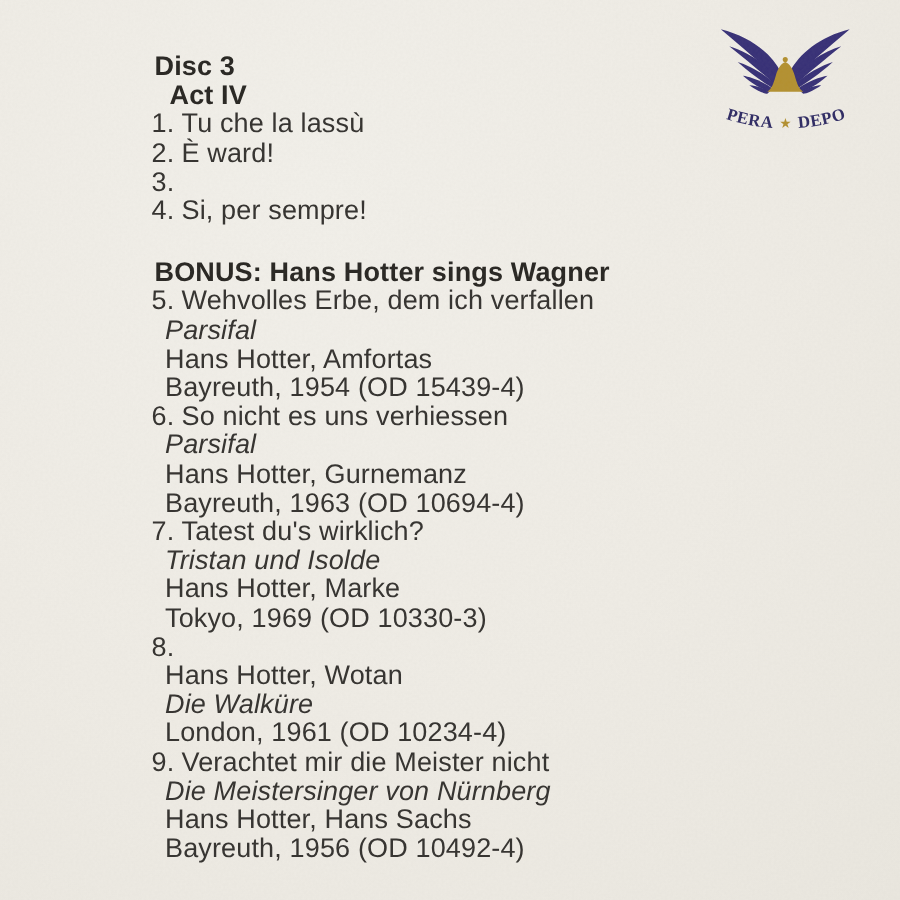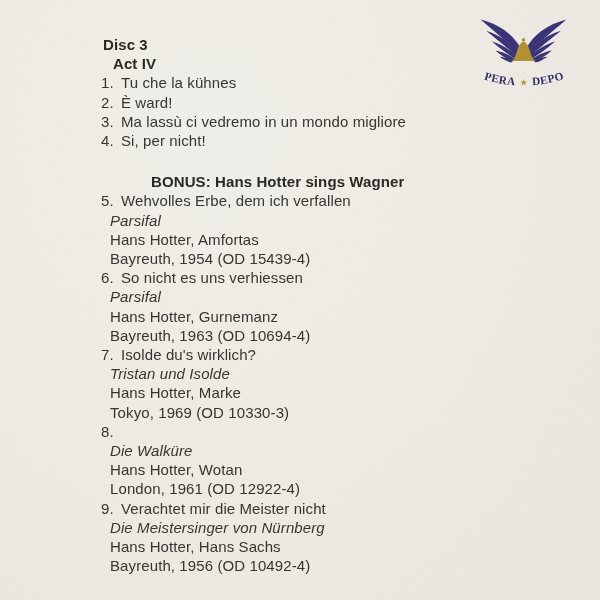--- a/index.html
+++ b/index.html
@@ -30,7 +30,7 @@
     left: 101px;
     top: 35px;
     width: 420px;
-    font-size: 15px;
+    font-size: 18px;
     line-height: 19.2px;
     color: #33312e;
     letter-spacing: 0.1px;

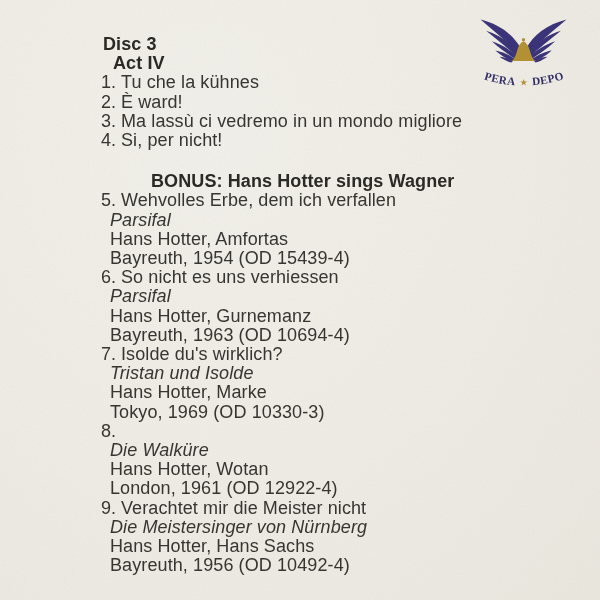--- a/index.html
+++ b/index.html
@@ -84,7 +84,7 @@
 
     <div class="track-row">
       <span class="num">1.</span>
-      <span class="title">Tu che la kühnes</span>
+      <span class="title">Tu che la lassù</span>
     </div>
     <div class="track-row">
       <span class="num">2.</span>

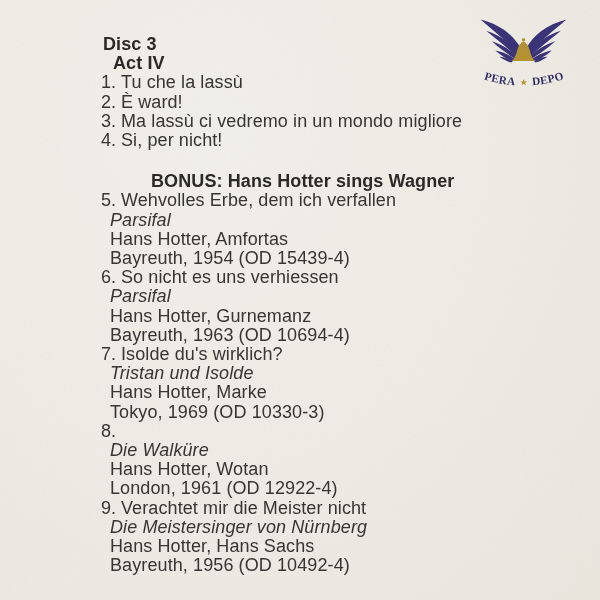--- a/index.html
+++ b/index.html
@@ -92,7 +92,6 @@
     </div>
     <div class="track-row">
       <span class="num">3.</span>
-      <span class="title">Ma lassù ci vedremo in un mondo migliore</span>
     </div>
     <div class="track-row">
       <span class="num">4.</span>

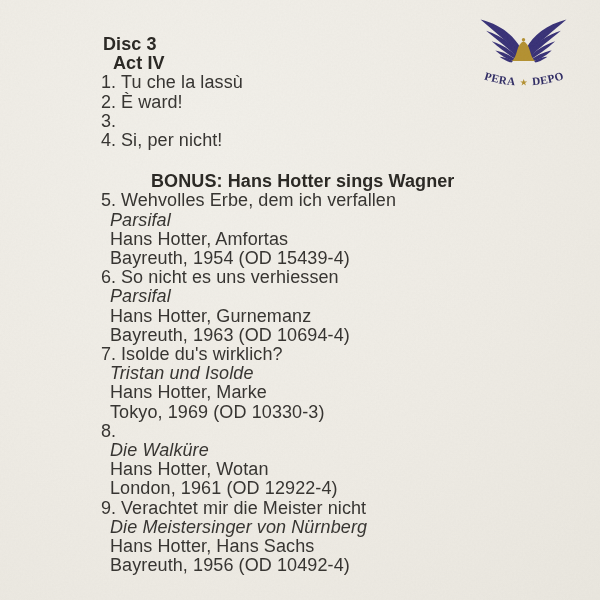--- a/index.html
+++ b/index.html
@@ -95,7 +95,7 @@
     </div>
     <div class="track-row">
       <span class="num">4.</span>
-      <span class="title">Si, per nicht!</span>
+      <span class="title">Si, per sempre!</span>
     </div>
 
     <div class="bold-line bonus-heading">BONUS: Hans Hotter sings Wagner</div>

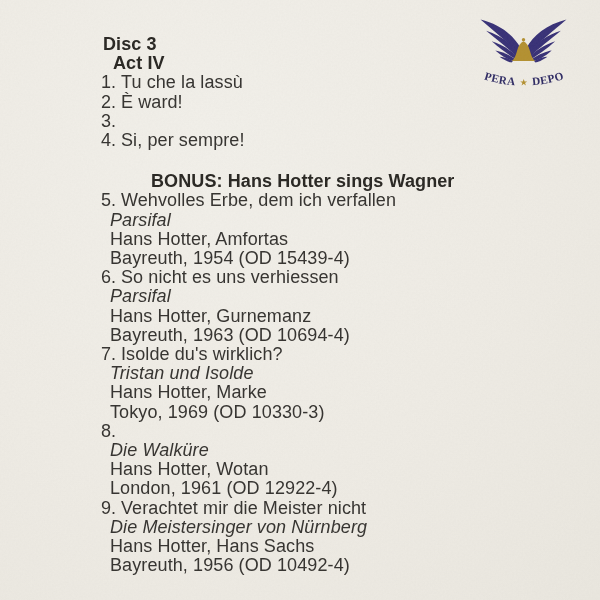--- a/index.html
+++ b/index.html
@@ -52,7 +52,6 @@
   }
   .bonus-heading {
     margin-top: 22px;
-    margin-left: 48px;
   }
   .detail {
     padding-left: 9px;

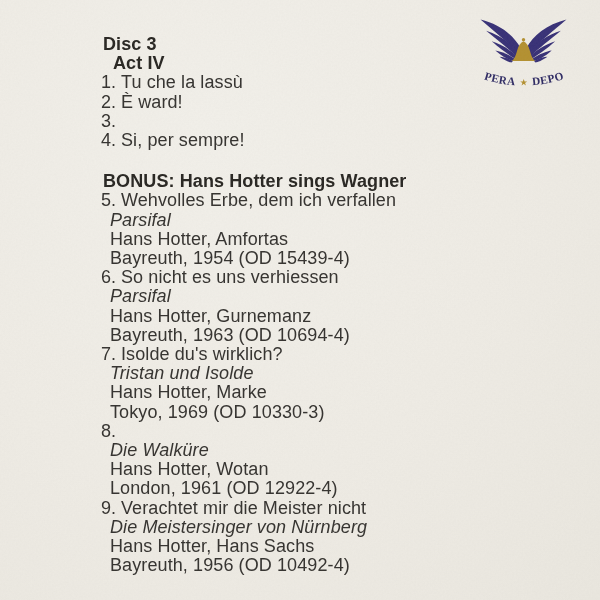--- a/index.html
+++ b/index.html
@@ -122,7 +122,7 @@
     <div>
       <div class="track-row">
         <span class="num">7.</span>
-        <span class="title">Isolde du's wirklich?</span>
+        <span class="title">Tatest du's wirklich?</span>
       </div>
       <div class="detail opera">Tristan und Isolde</div>
       <div class="detail">Hans Hotter, Marke</div>

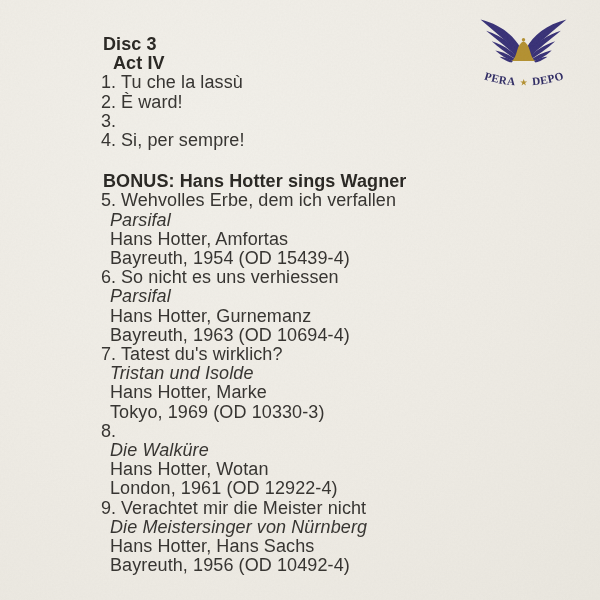--- a/index.html
+++ b/index.html
@@ -133,8 +133,8 @@
       <div class="track-row">
         <span class="num">8.</span>
       </div>
+      <div class="detail">Hans Hotter, Wotan</div>
       <div class="detail opera">Die Walküre</div>
-      <div class="detail">Hans Hotter, Wotan</div>
       <div class="detail">London, 1961 (OD 12922-4)</div>
     </div>
 

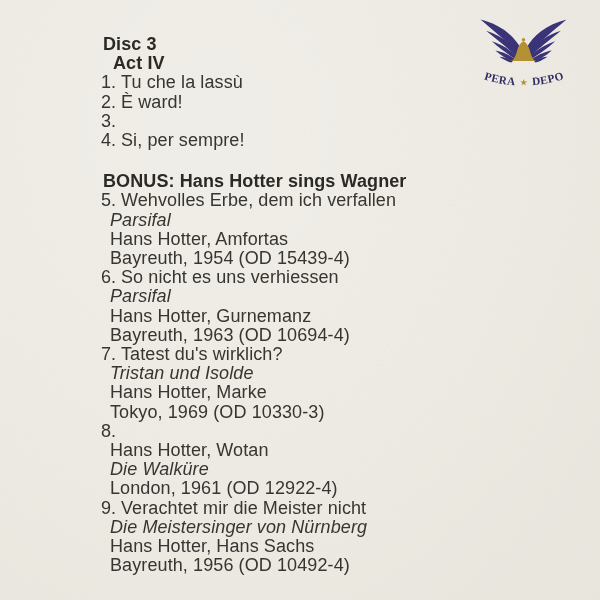--- a/index.html
+++ b/index.html
@@ -135,7 +135,7 @@
       </div>
       <div class="detail">Hans Hotter, Wotan</div>
       <div class="detail opera">Die Walküre</div>
-      <div class="detail">London, 1961 (OD 12922-4)</div>
+      <div class="detail">London, 1961 (OD 10234-4)</div>
     </div>
 
     <div>

